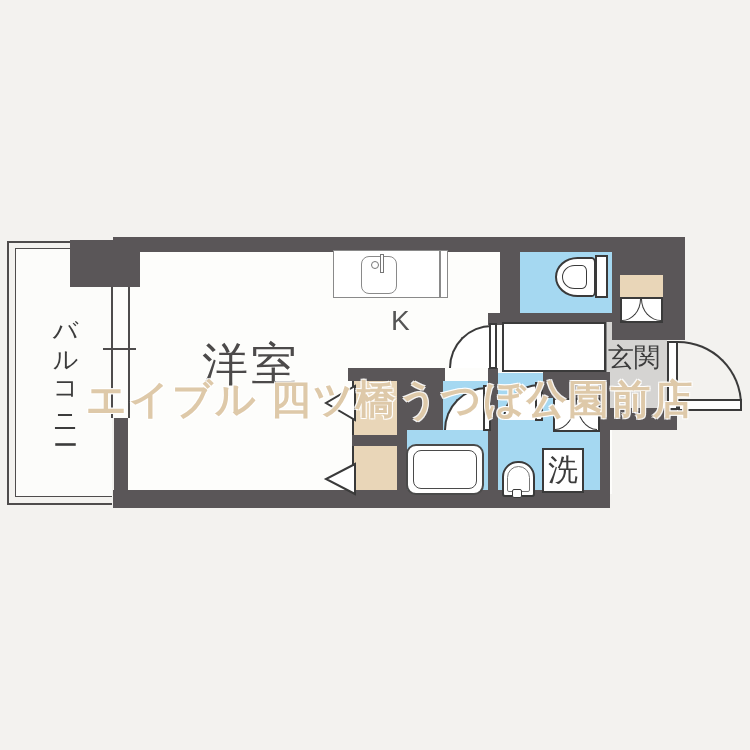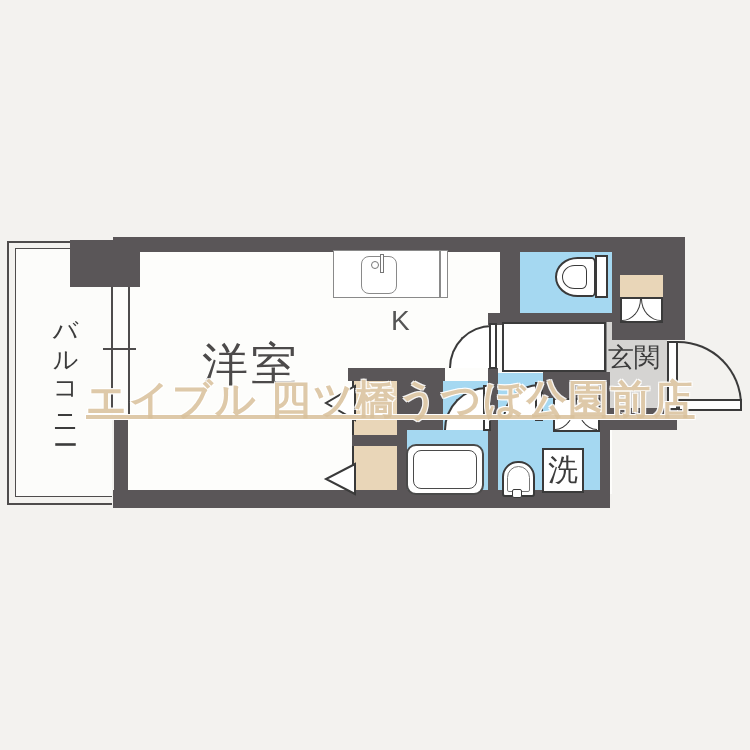--- a/index.html
+++ b/index.html
@@ -128,7 +128,7 @@
   <div class="abs label" style="left:391px;top:305px;font-size:28px;color:#555;">K</div>
   <div class="abs label" style="left:608px;top:340px;font-size:26px;">玄関</div>
 
-  <div class="abs" id="watermark" style="left:86px;top:372px;text-decoration:underline;">エイブル 四ツ橋うつぼ公園前店</div>
+  <div class="abs" id="watermark" style="left:86px;top:372px;">エイブル 四ツ橋うつぼ公園前店</div>
 
 </div>
 

